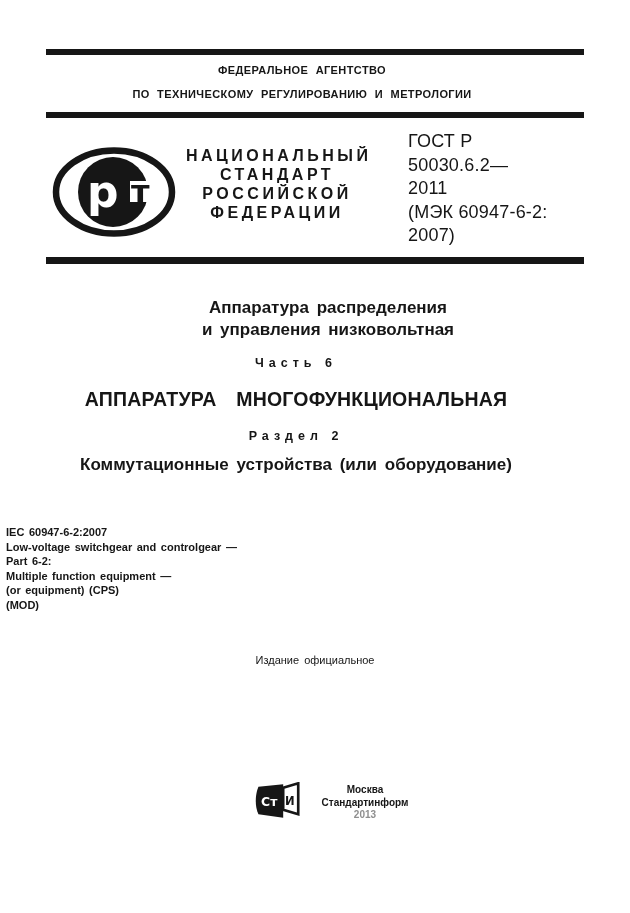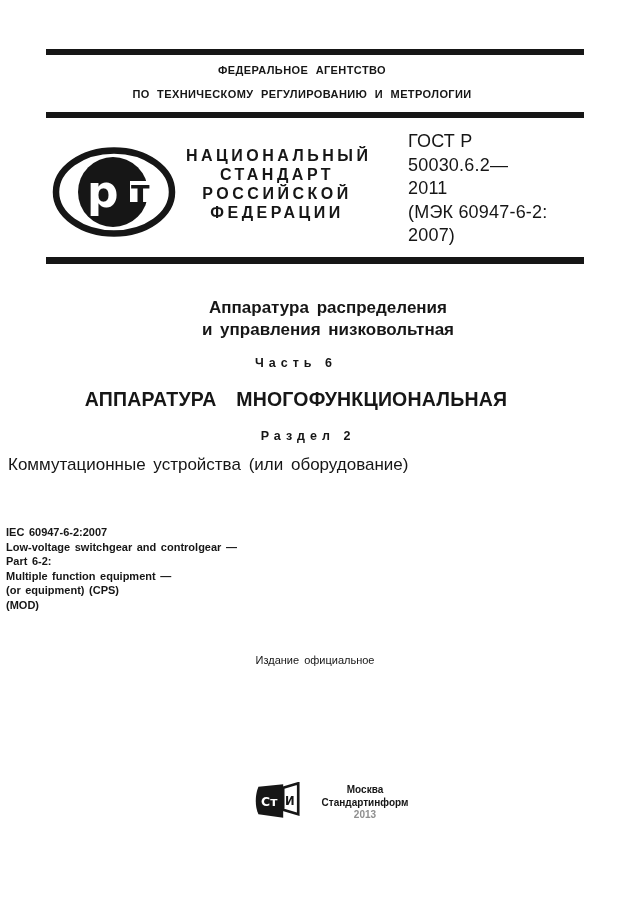--- a/index.html
+++ b/index.html
@@ -42,7 +42,7 @@
     font-size: 19.5px; font-weight: bold; word-spacing: 14px; letter-spacing: 0.2px; }
 
   .section-label { position: absolute; left: 0; top: 429px; width: 592px; text-align: center;
-    font-size: 12.5px; font-weight: bold; letter-spacing: 5px; margin-left: 12px; }
+    font-size: 12.5px; font-weight: bold; letter-spacing: 5px; }
 
   .section-title { position: absolute; left: 8px; top: 452px; width: 592px; text-align: left;
     font-size: 17px; font-weight: normal; line-height: 25px; word-spacing: 3px; }

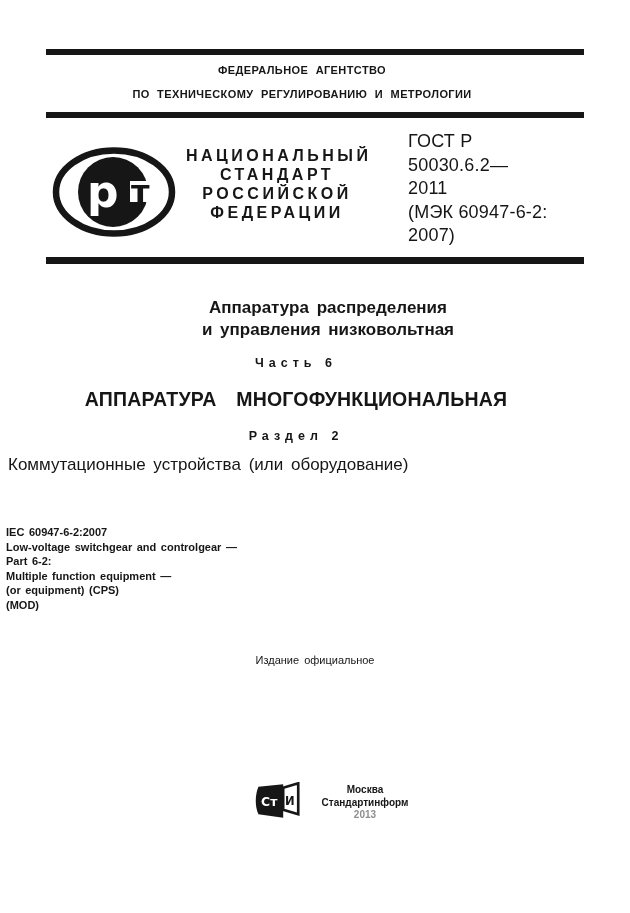--- a/index.html
+++ b/index.html
@@ -44,8 +44,8 @@
   .section-label { position: absolute; left: 0; top: 429px; width: 592px; text-align: center;
     font-size: 12.5px; font-weight: bold; letter-spacing: 5px; }
 
-  .section-title { position: absolute; left: 8px; top: 452px; width: 592px; text-align: left;
-    font-size: 17px; font-weight: normal; line-height: 25px; word-spacing: 3px; }
+  .section-title { position: absolute; left: 0; top: 452px; width: 592px; text-align: center;
+    font-size: 17px; font-weight: bold; line-height: 25px; word-spacing: 3px; }
 
   .iec-block { position: absolute; left: 6px; top: 525px; width: 624px; text-align: left;
     font-size: 11px; font-weight: bold; line-height: 14.6px; word-spacing: 1.5px; }

